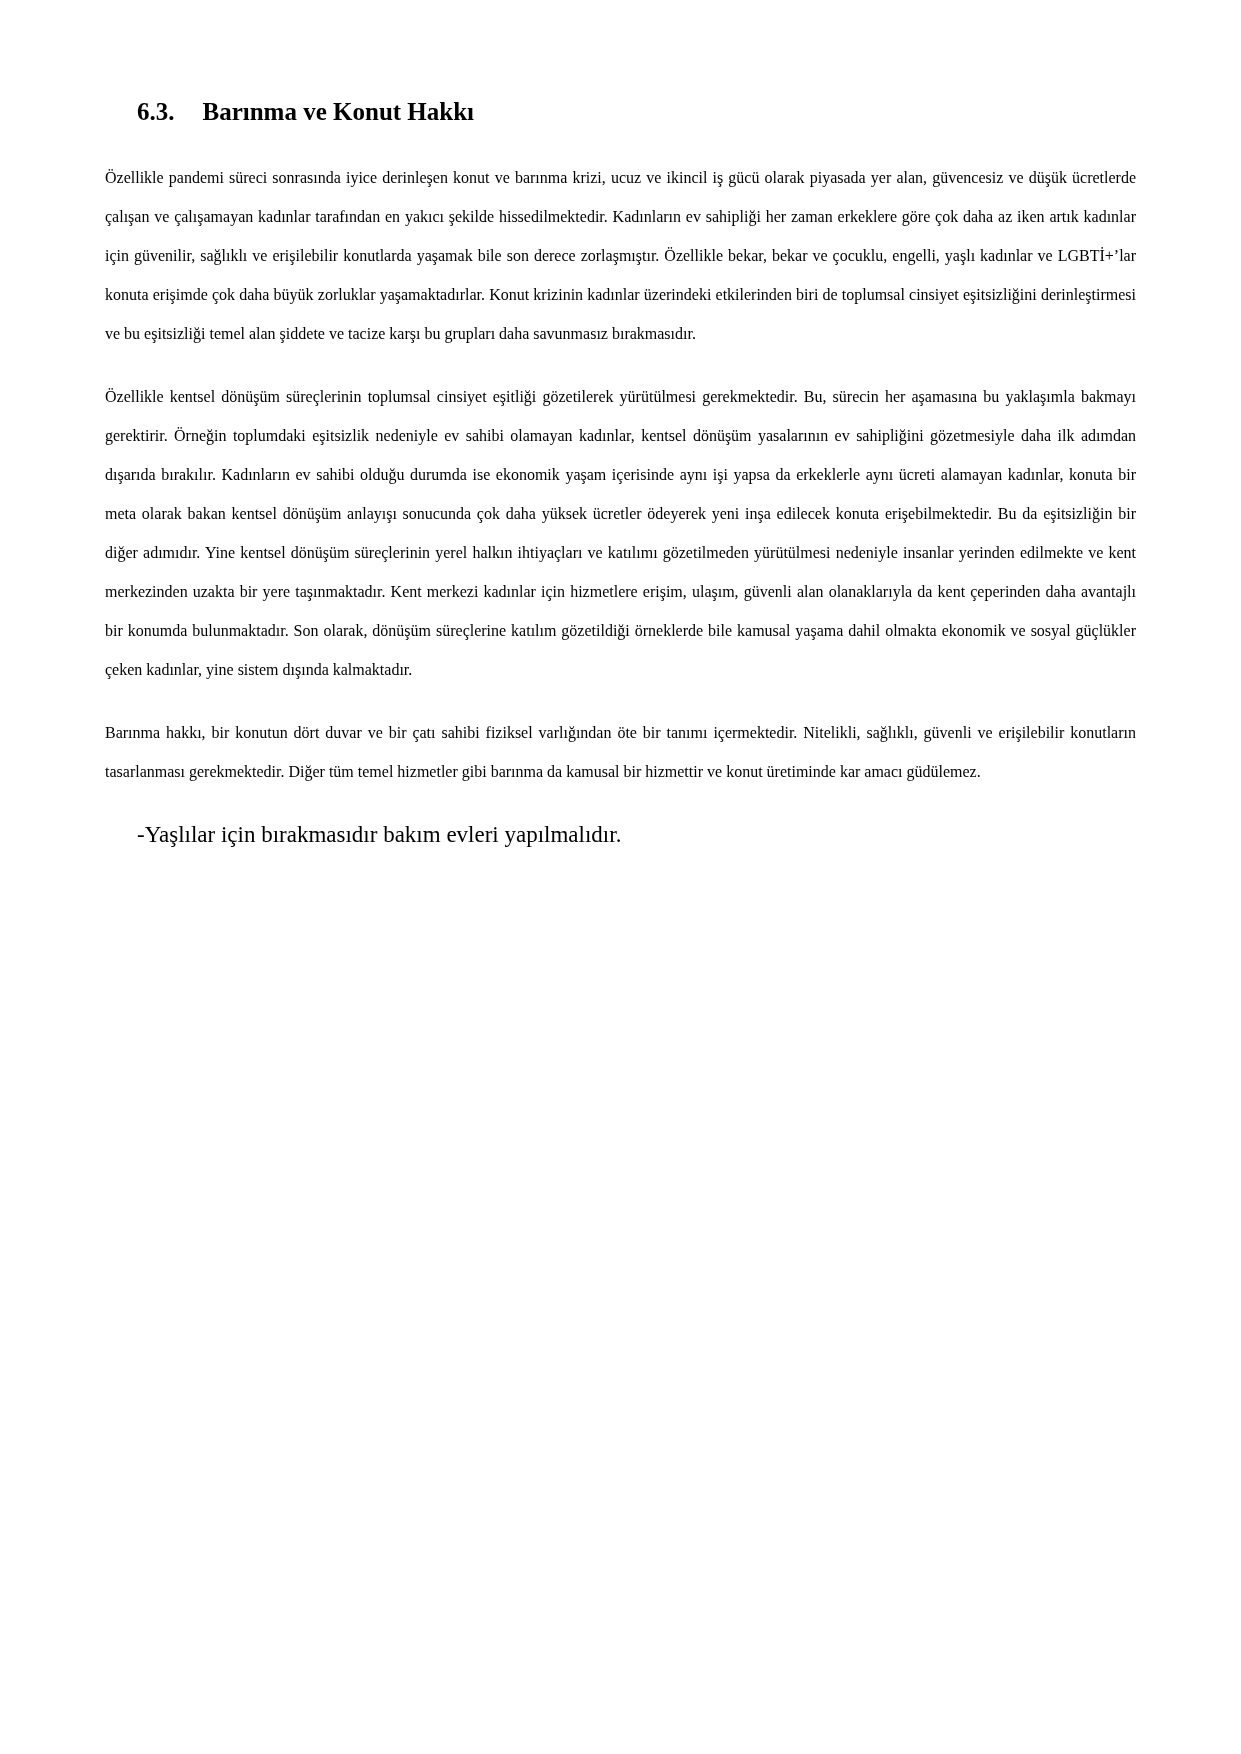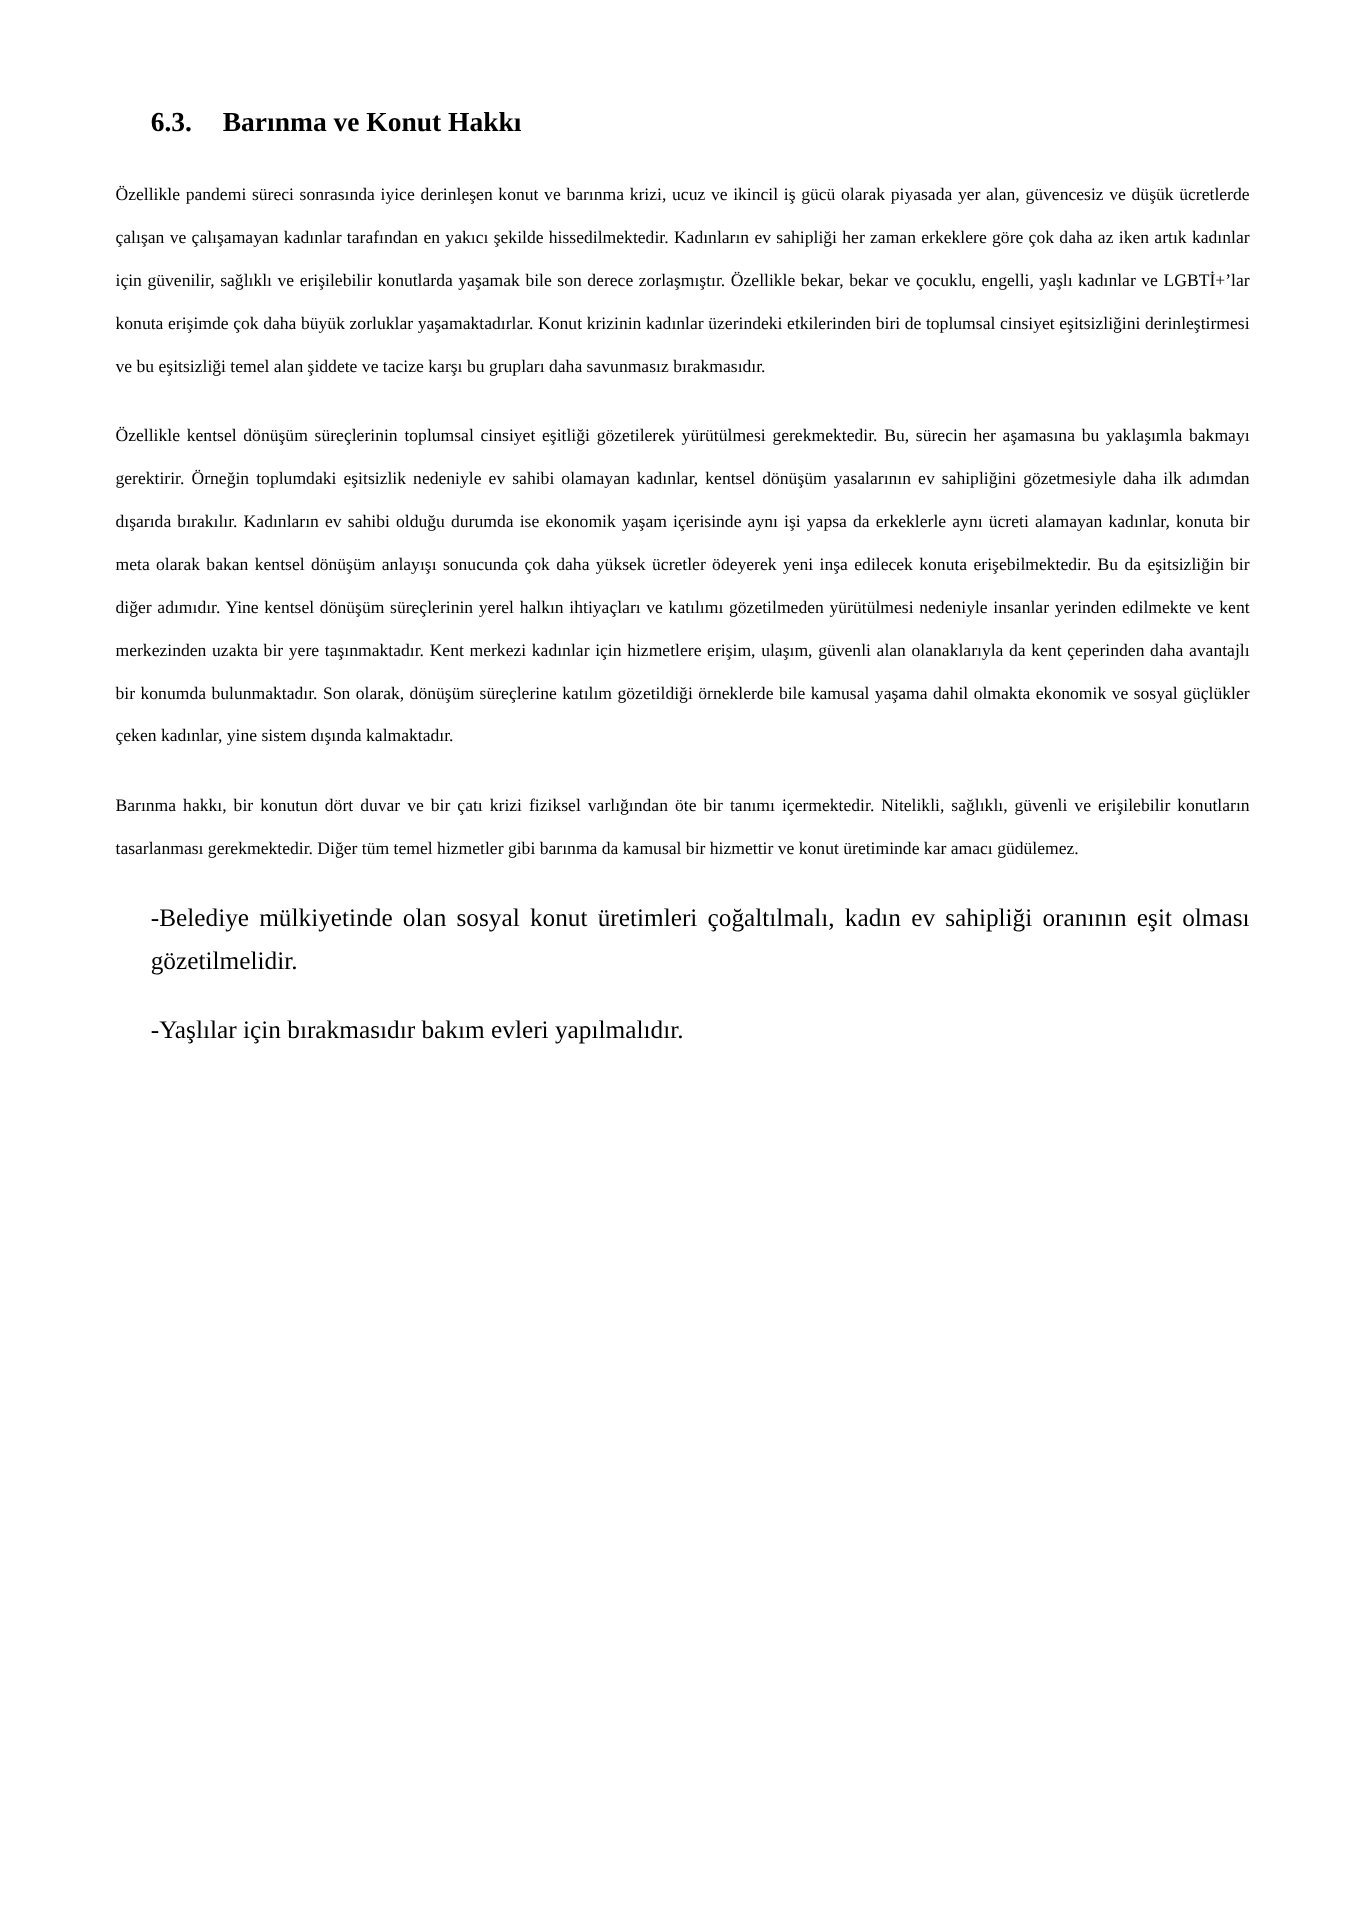--- a/index.html
+++ b/index.html
@@ -63,7 +63,7 @@
 
   <p class="para">Özellikle kentsel dönüşüm süreçlerinin toplumsal cinsiyet eşitliği gözetilerek yürütülmesi gerekmektedir. Bu, sürecin her aşamasına bu yaklaşımla bakmayı gerektirir. Örneğin toplumdaki eşitsizlik nedeniyle ev sahibi olamayan kadınlar, kentsel dönüşüm yasalarının ev sahipliğini gözetmesiyle daha ilk adımdan dışarıda bırakılır. Kadınların ev sahibi olduğu durumda ise ekonomik yaşam içerisinde aynı işi yapsa da erkeklerle aynı ücreti alamayan kadınlar, konuta bir meta olarak bakan kentsel dönüşüm anlayışı sonucunda çok daha yüksek ücretler ödeyerek yeni inşa edilecek konuta erişebilmektedir. Bu da eşitsizliğin bir diğer adımıdır. Yine kentsel dönüşüm süreçlerinin yerel halkın ihtiyaçları ve katılımı gözetilmeden yürütülmesi nedeniyle insanlar yerinden edilmekte ve kent merkezinden uzakta bir yere taşınmaktadır. Kent merkezi kadınlar için hizmetlere erişim, ulaşım, güvenli alan olanaklarıyla da kent çeperinden daha avantajlı bir konumda bulunmaktadır. Son olarak, dönüşüm süreçlerine katılım gözetildiği örneklerde bile kamusal yaşama dahil olmakta ekonomik ve sosyal güçlükler çeken kadınlar, yine sistem dışında kalmaktadır.</p>
 
-  <p class="para">Barınma hakkı, bir konutun dört duvar ve bir çatı krizi fiziksel varlığından öte bir tanımı içermektedir. Nitelikli, sağlıklı, güvenli ve erişilebilir konutların tasarlanması gerekmektedir. Diğer tüm temel hizmetler gibi barınma da kamusal bir hizmettir ve konut üretiminde kar amacı güdülemez.</p>
+  <p class="para">Barınma hakkı, bir konutun dört duvar ve bir çatı sahibi fiziksel varlığından öte bir tanımı içermektedir. Nitelikli, sağlıklı, güvenli ve erişilebilir konutların tasarlanması gerekmektedir. Diğer tüm temel hizmetler gibi barınma da kamusal bir hizmettir ve konut üretiminde kar amacı güdülemez.</p>
 
   <div class="list">
     <p class="list-item">-Belediye mülkiyetinde olan sosyal konut üretimleri çoğaltılmalı, kadın ev sahipliği oranının eşit olması gözetilmelidir.</p>

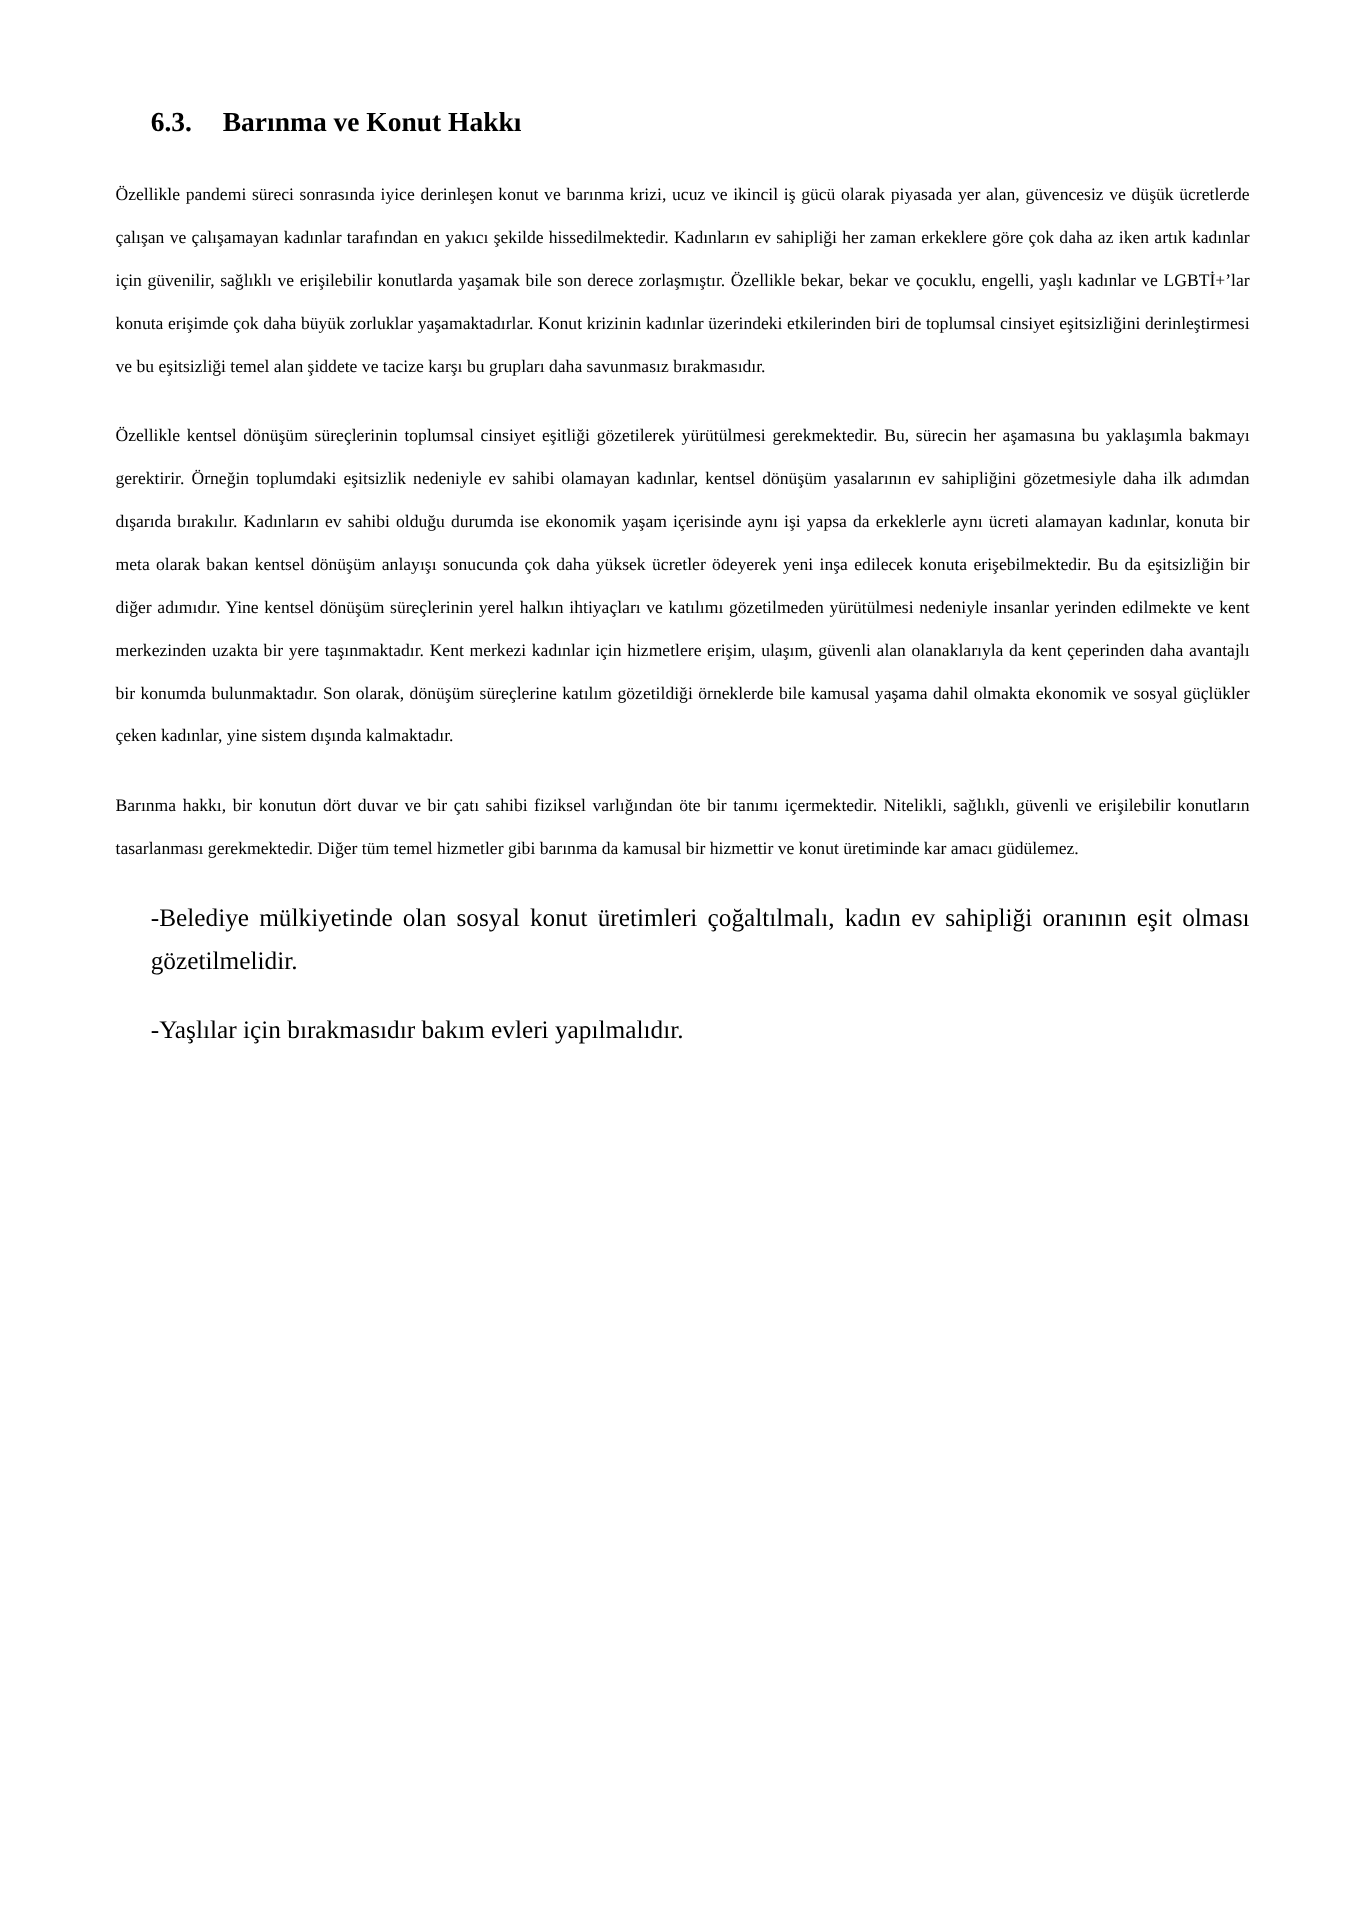--- a/index.html
+++ b/index.html
@@ -66,7 +66,6 @@
   <p class="para">Barınma hakkı, bir konutun dört duvar ve bir çatı sahibi fiziksel varlığından öte bir tanımı içermektedir. Nitelikli, sağlıklı, güvenli ve erişilebilir konutların tasarlanması gerekmektedir. Diğer tüm temel hizmetler gibi barınma da kamusal bir hizmettir ve konut üretiminde kar amacı güdülemez.</p>
 
   <div class="list">
-    <p class="list-item">-Belediye mülkiyetinde olan sosyal konut üretimleri çoğaltılmalı, kadın ev sahipliği oranının eşit olması gözetilmelidir.</p>
     <p class="list-item">-Yaşlılar için bırakmasıdır bakım evleri yapılmalıdır.</p>
   </div>
 

